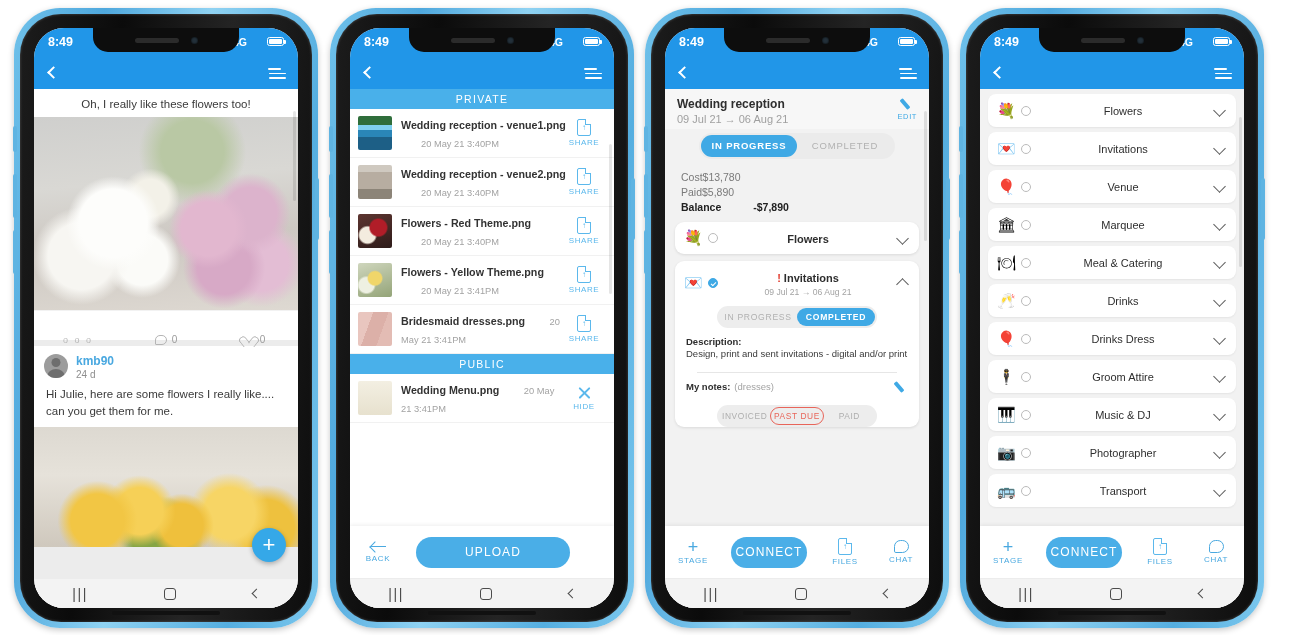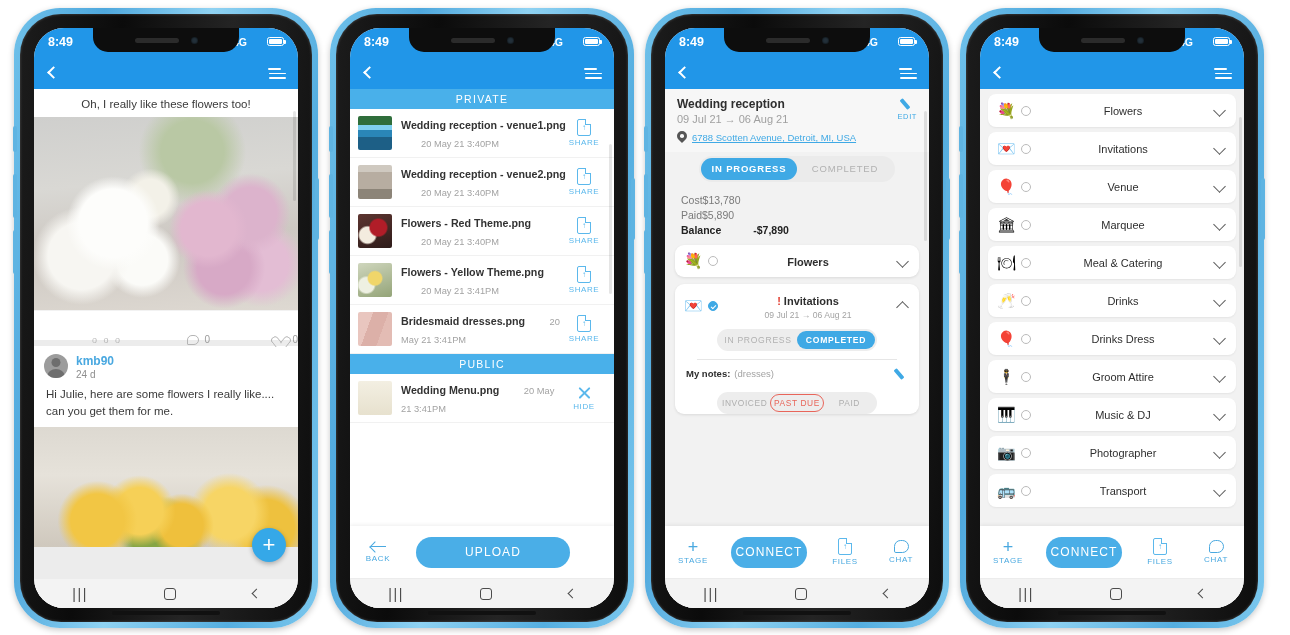--- a/index.html
+++ b/index.html
@@ -530,10 +530,6 @@
               </span>
             </div>
 
-            <div class="addr-row">
-              <span class="pin"></span>
-              <span class="addr-txt">6788 Scotten Avenue, Detroit, MI, USA</span>
-            </div>
 
             <div class="seg">
               <div class="on">IN PROGRESS</div>

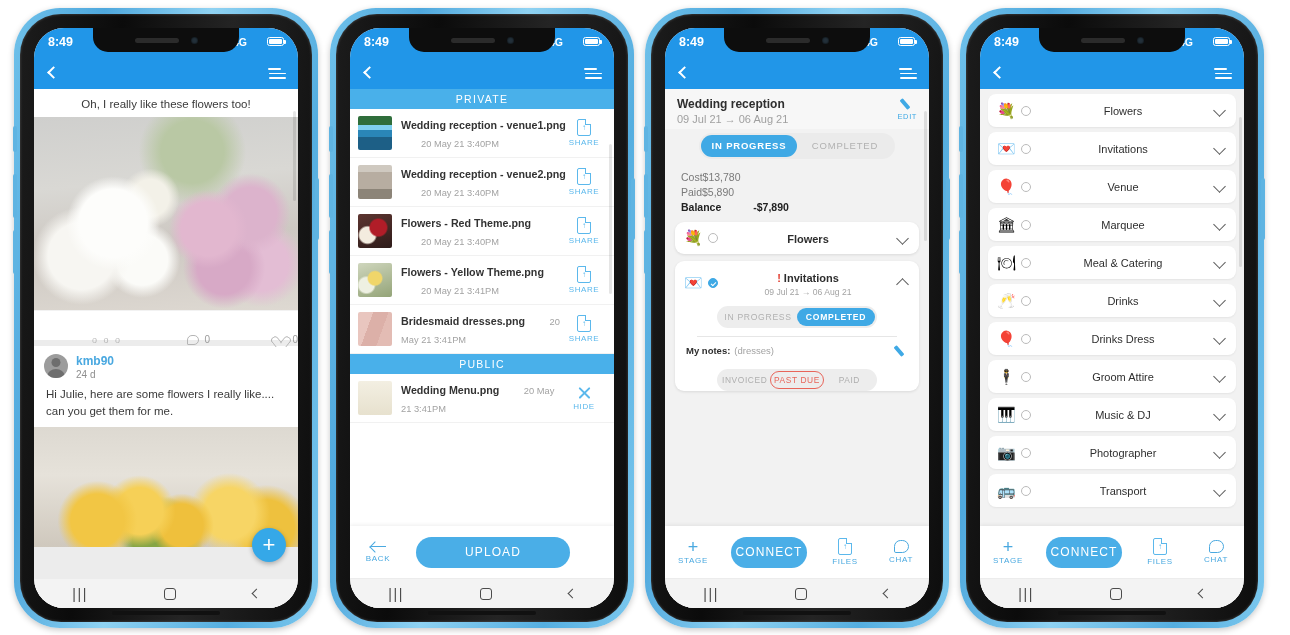--- a/index.html
+++ b/index.html
@@ -125,7 +125,7 @@
       radial-gradient(circle at 48% 93%, #86a545 0 16%, rgba(134,165,69,0) 24%),
       linear-gradient(180deg,#ddd9d1 0%,#e6e2da 40%,#cfc8bd 100%); }
   .act-row { display:flex; align-items:center; height:30px; border-top:1px solid #f2f2f2; }
-  .act-cell { flex:1; display:flex; align-items:center; justify-content:flex-end; gap:5px; color:#9b9b9b; font-size:10px;margin-top:28px; }
+  .act-cell { flex:1; display:flex; align-items:center; justify-content:center; gap:5px; color:#9b9b9b; font-size:10px;margin-top:28px; }
   .dots3 { letter-spacing:2px; font-size:9px; color:#b9b9b9; }
   .cmt-ic { width:12px; height:10px; border:1.3px solid #b5b5b5; border-radius:5px 5px 5px 1px; }
   .heart-ic { width:12px; height:12px; position:relative; }

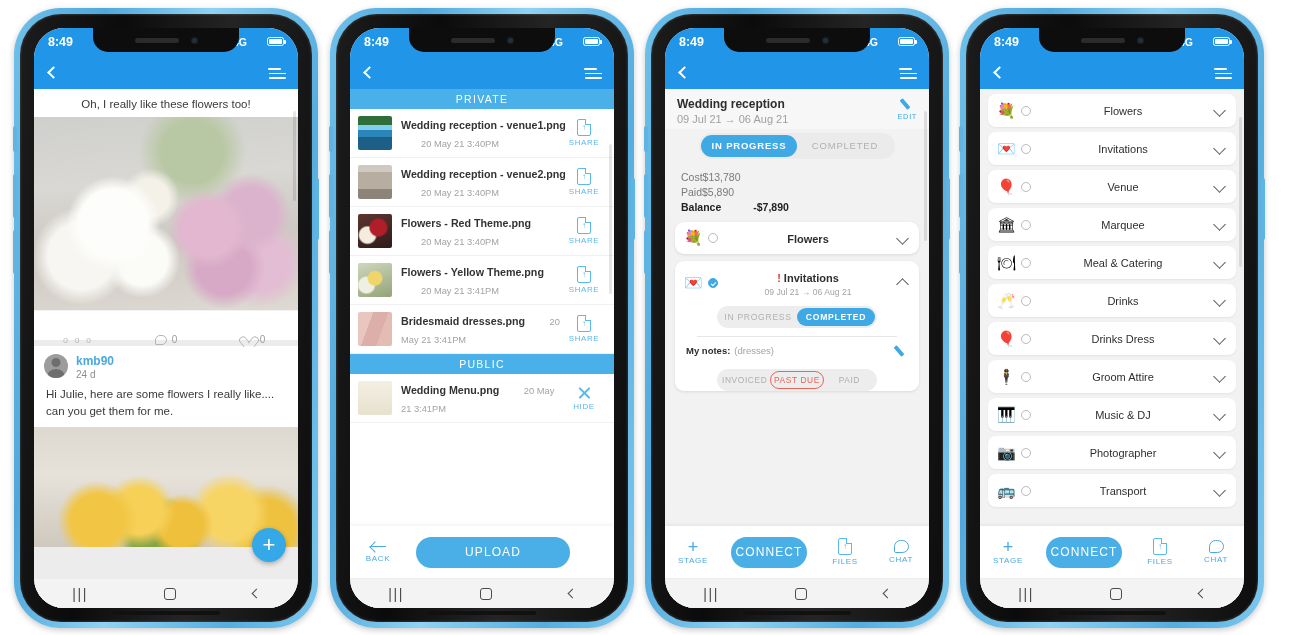--- a/index.html
+++ b/index.html
@@ -578,6 +578,10 @@
                 <div class="on">COMPLETED</div>
               </div>
 
+              <div class="desc-blk">
+                <div class="desc-lbl">Description:</div>
+                <div class="desc-txt">Design, print and sent invitations - digital and/or print</div>
+              </div>
 
               <div class="hr"></div>
 

